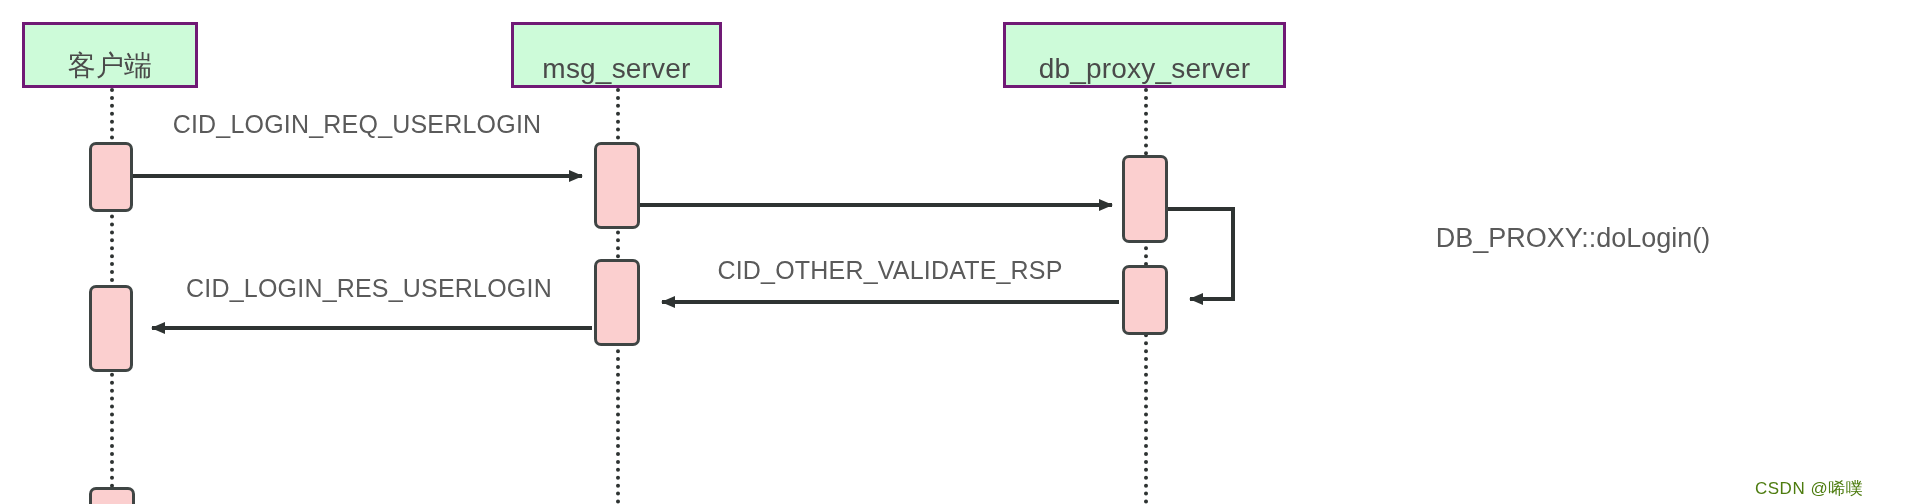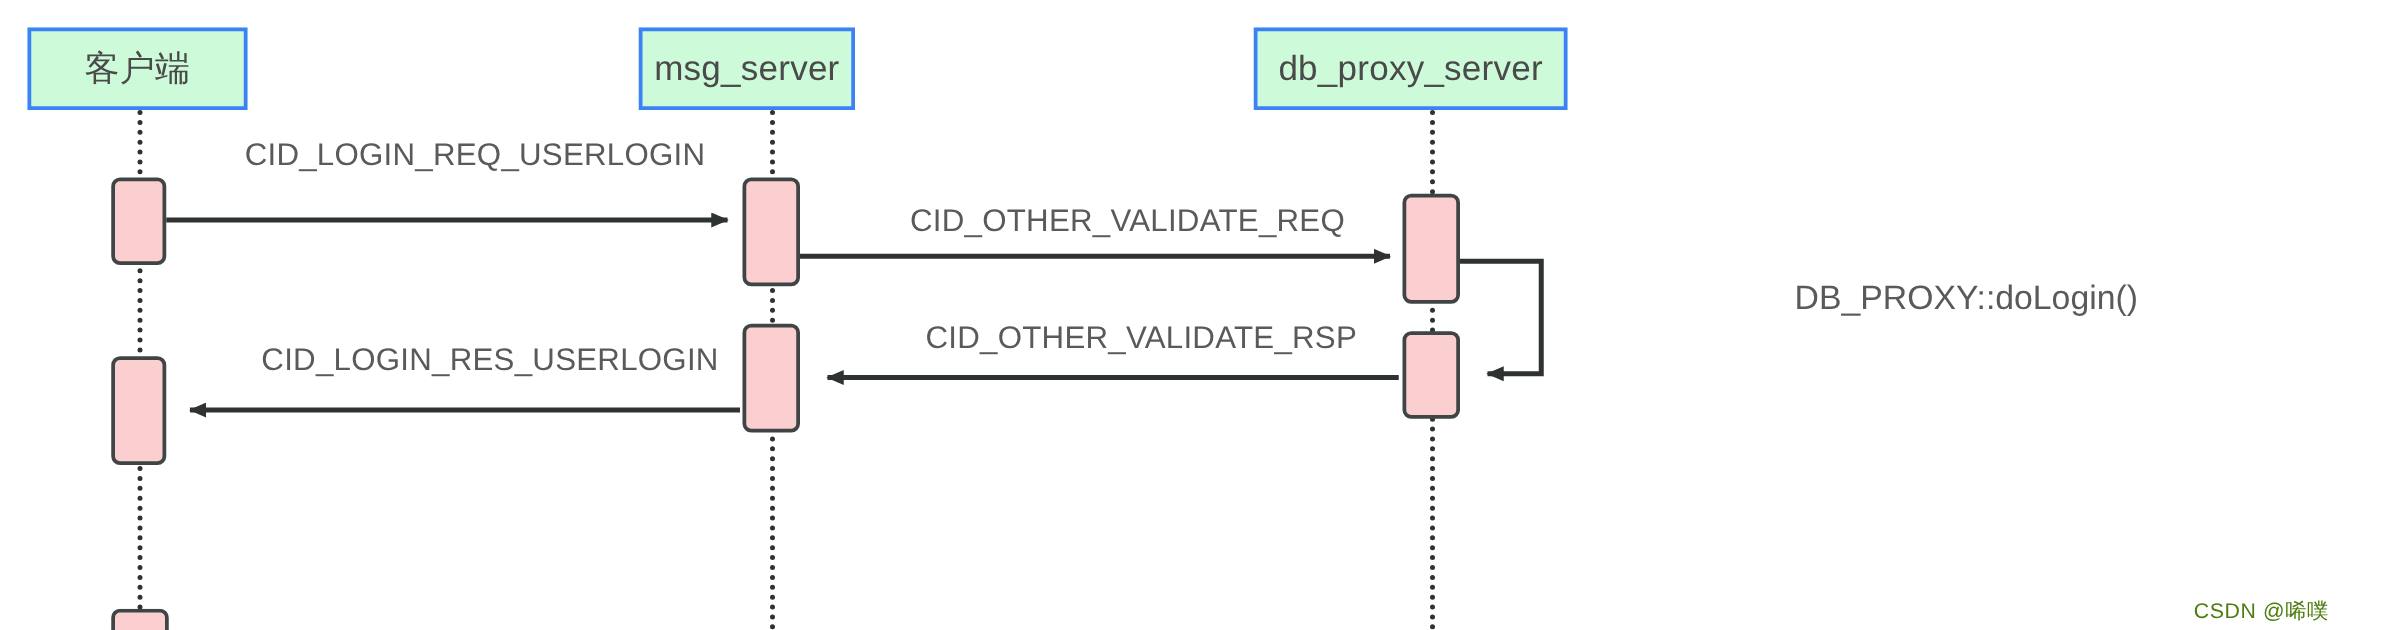--- a/index.html
+++ b/index.html
@@ -29,9 +29,9 @@
     position: absolute;
     box-sizing: border-box;
     background: #cdfbd9;
-    border: 3px solid #3b82f6;
+    border: 3px solid #701a75;
     display: flex;
-    align-items: center;
+    align-items: flex-end;
     justify-content: center;
   }
   .participant-label {

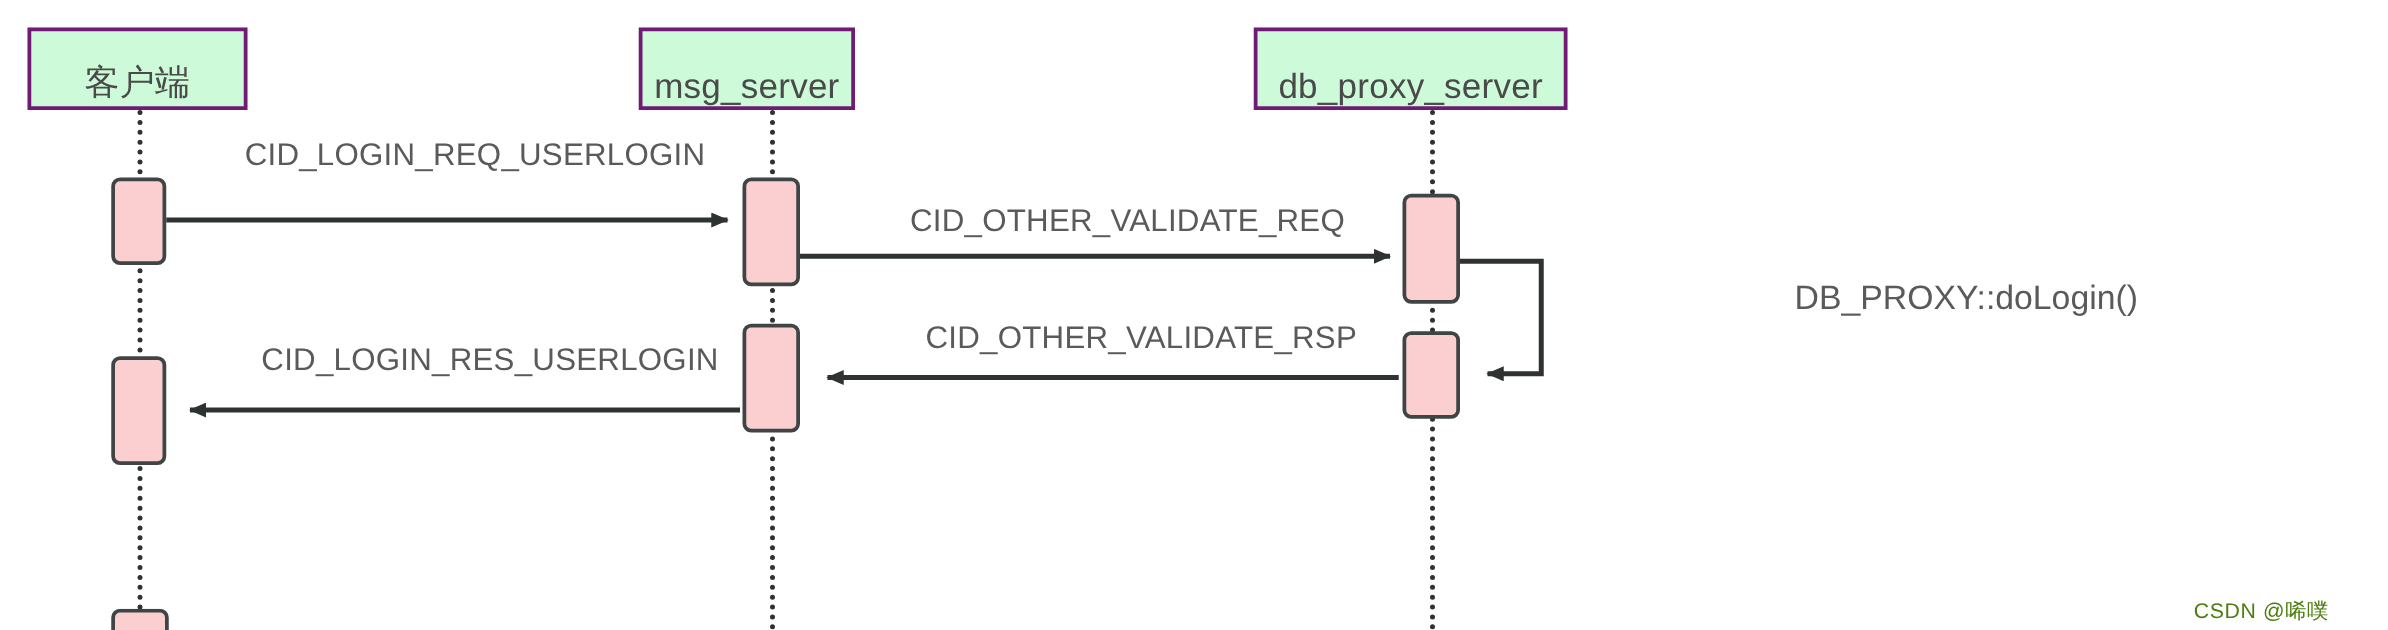--- a/index.html
+++ b/index.html
@@ -138,7 +138,7 @@
     <span class="participant-label">客户端</span>
   </div>
 
-  <div class="participant-box" style="left:511px; top:22px; width:173px; height:66px;">
+  <div class="participant-box" style="left:511px; top:22px; width:211px; height:66px;">
     <span class="participant-label">msg_server</span>
   </div>
 

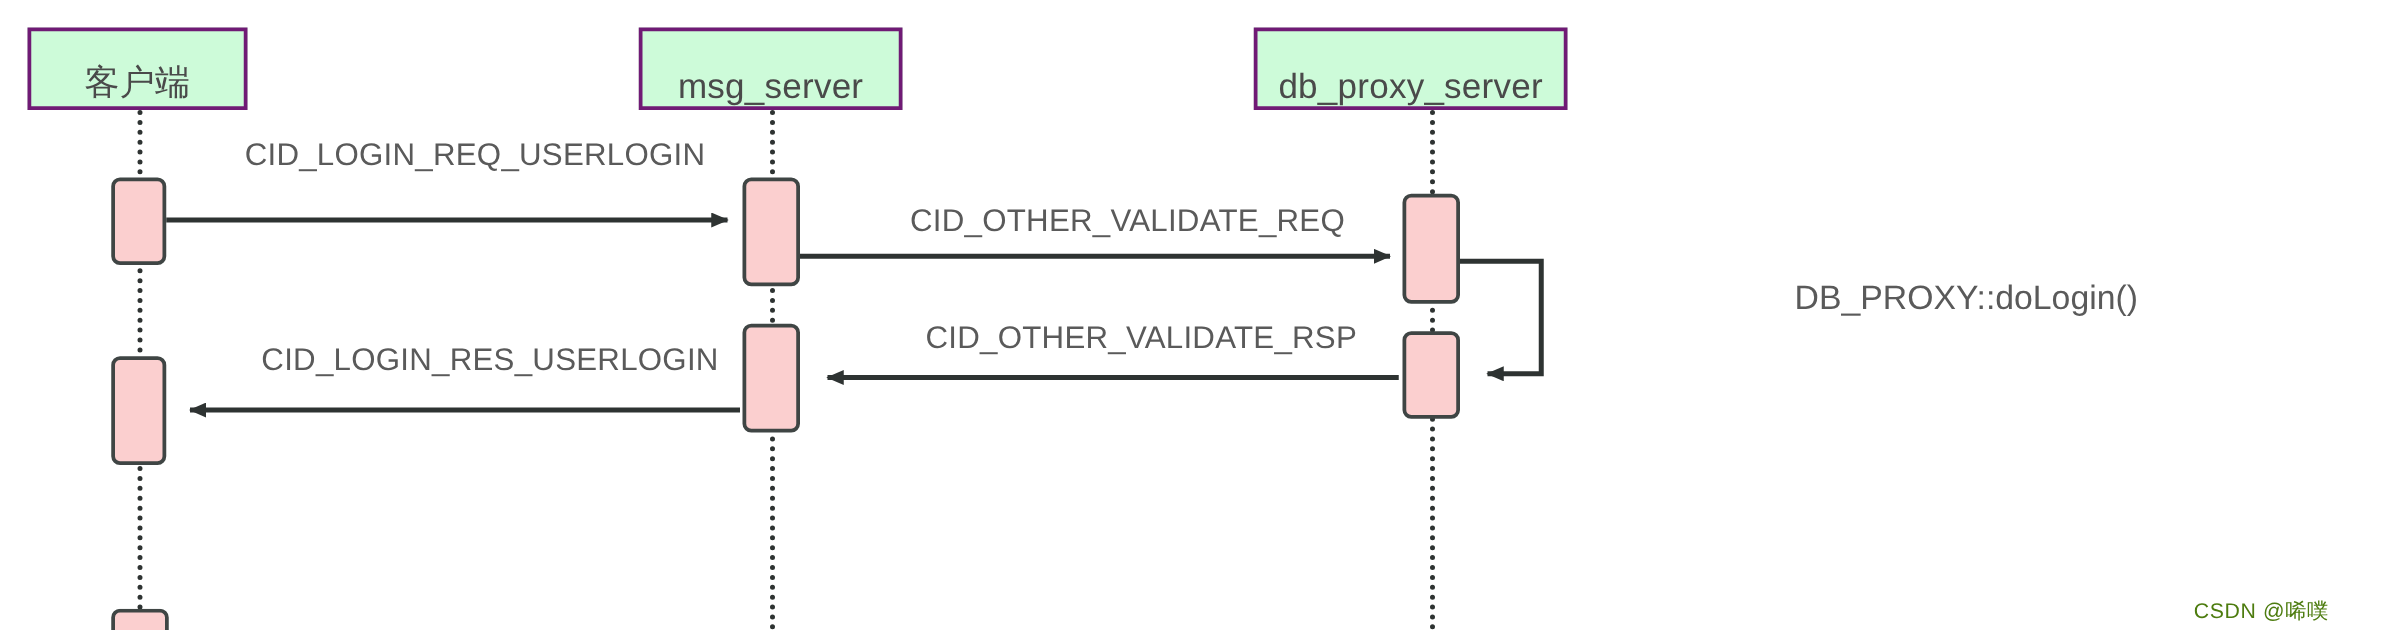--- a/index.html
+++ b/index.html
@@ -142,7 +142,7 @@
     <span class="participant-label">msg_server</span>
   </div>
 
-  <div class="participant-box" style="left:1003px; top:22px; width:251px; height:66px;">
+  <div class="participant-box" style="left:1003px; top:22px; width:283px; height:66px;">
     <span class="participant-label">db_proxy_server</span>
   </div>
 

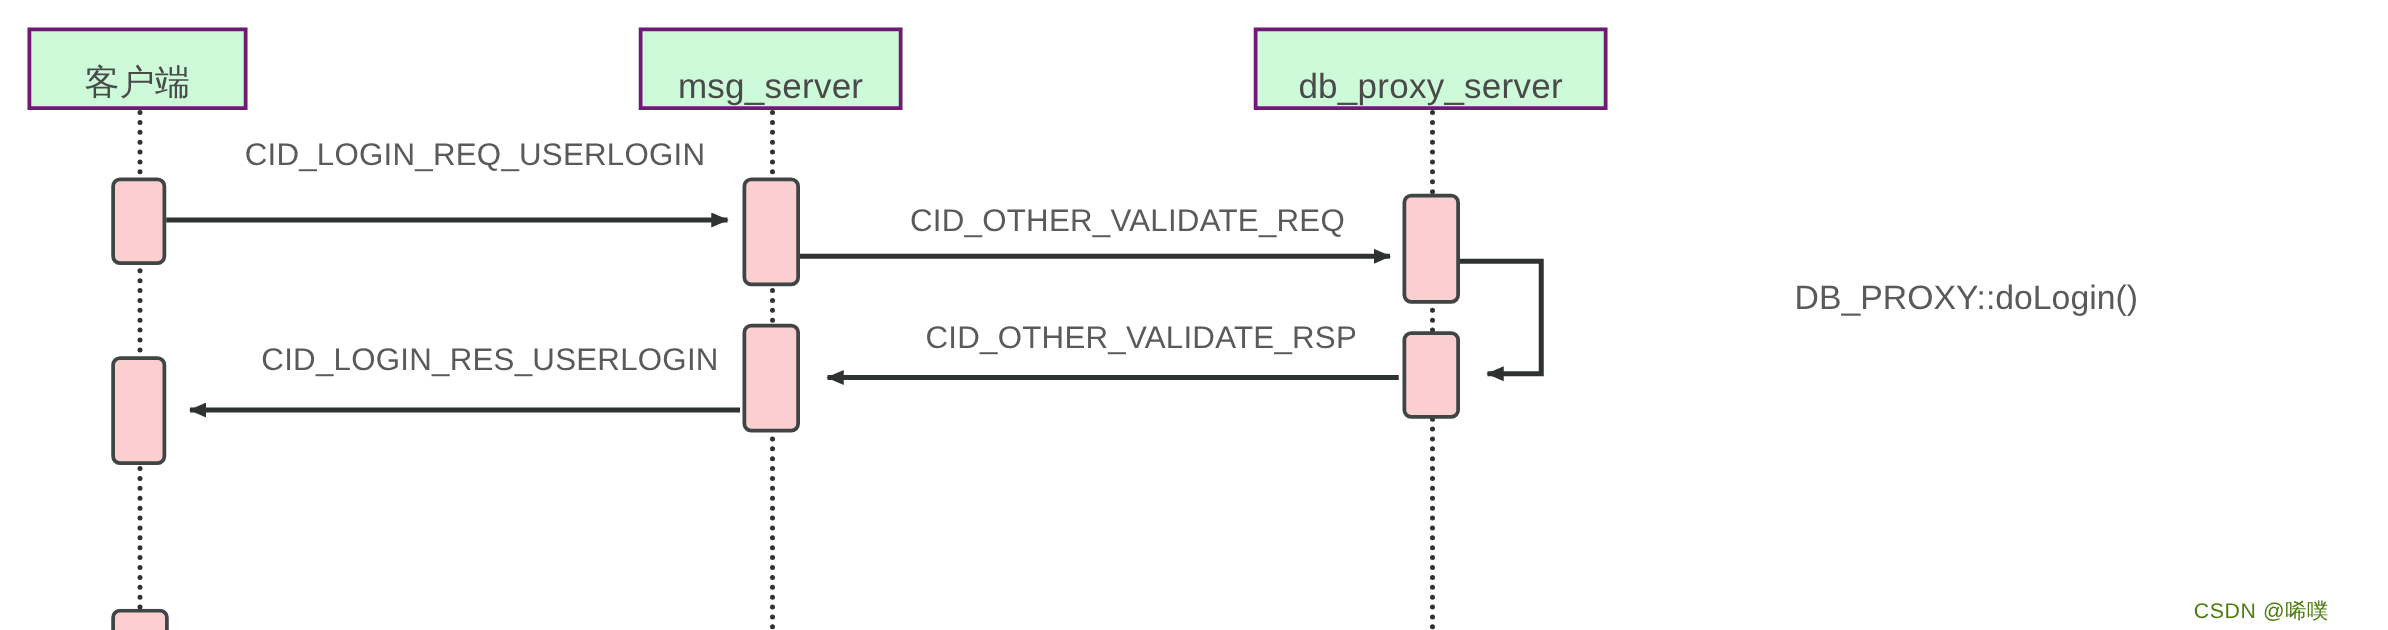--- a/index.html
+++ b/index.html
@@ -62,7 +62,6 @@
   .msg-label.centered {
     text-align: center;
     transform: translateX(-50%);
-    margin-left: 23px;
   }
   .note-text {
     position: absolute;

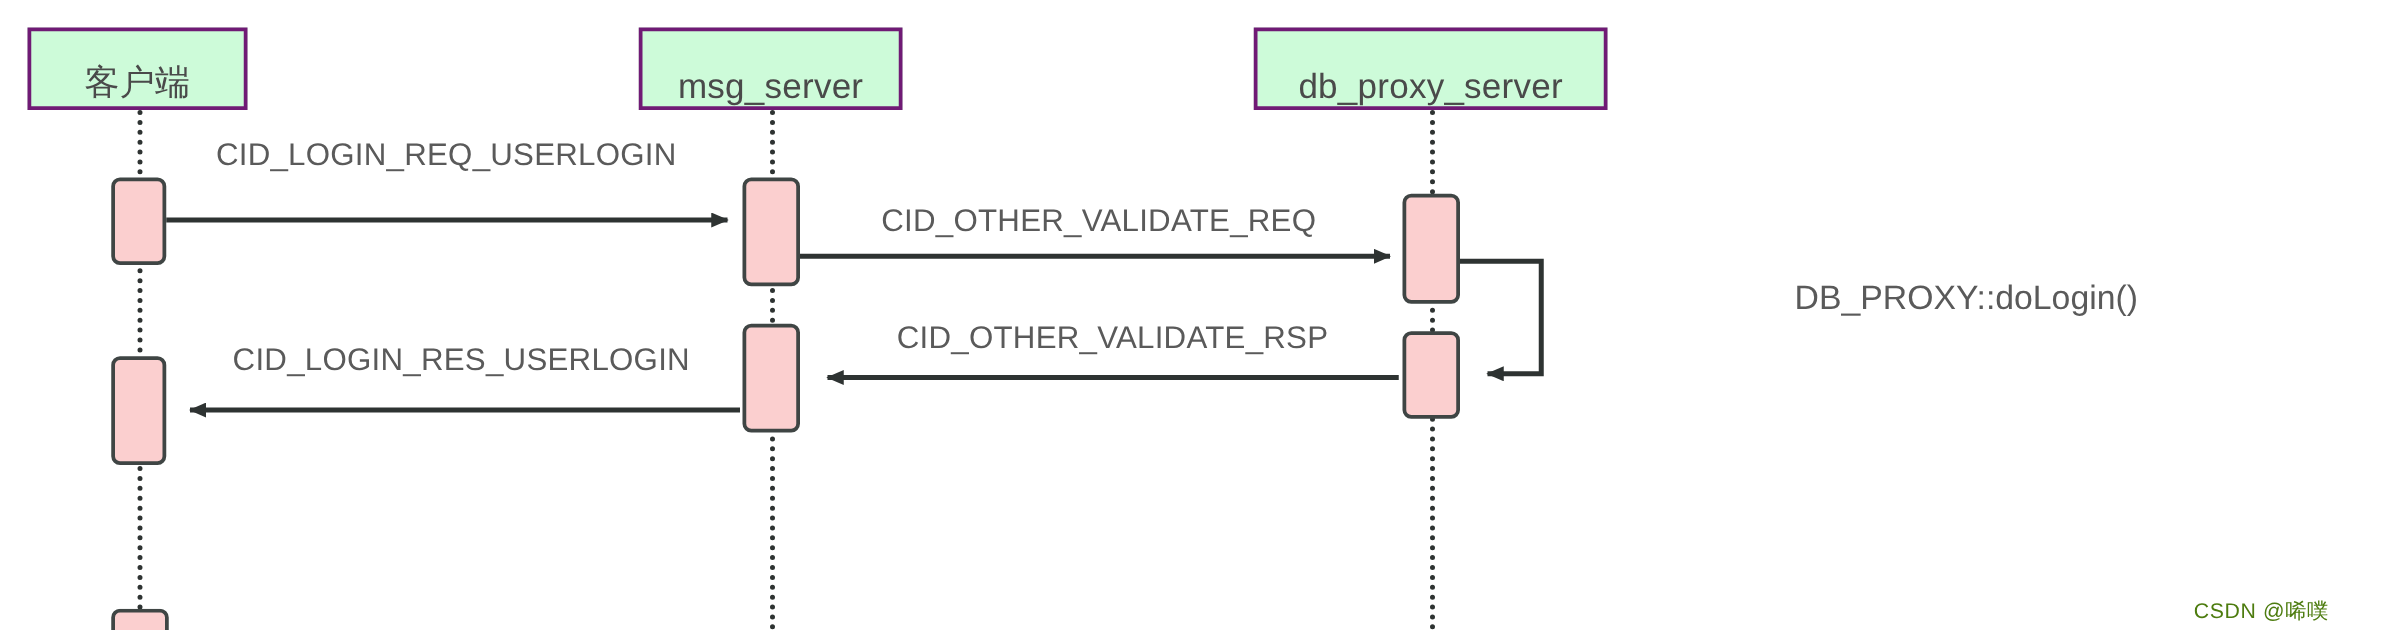--- a/index.html
+++ b/index.html
@@ -158,9 +158,6 @@
     <div>CID_LOGIN_REQ_USERLOGIN</div>
   </div>
 
-  <div class="msg-label centered" style="left:879px; top:163px;">
-    <div>CID_OTHER_VALIDATE_REQ</div>
-  </div>
 
   <div class="msg-label centered" style="left:890px; top:256px;">
     <div>CID_OTHER_VALIDATE_RSP</div>

